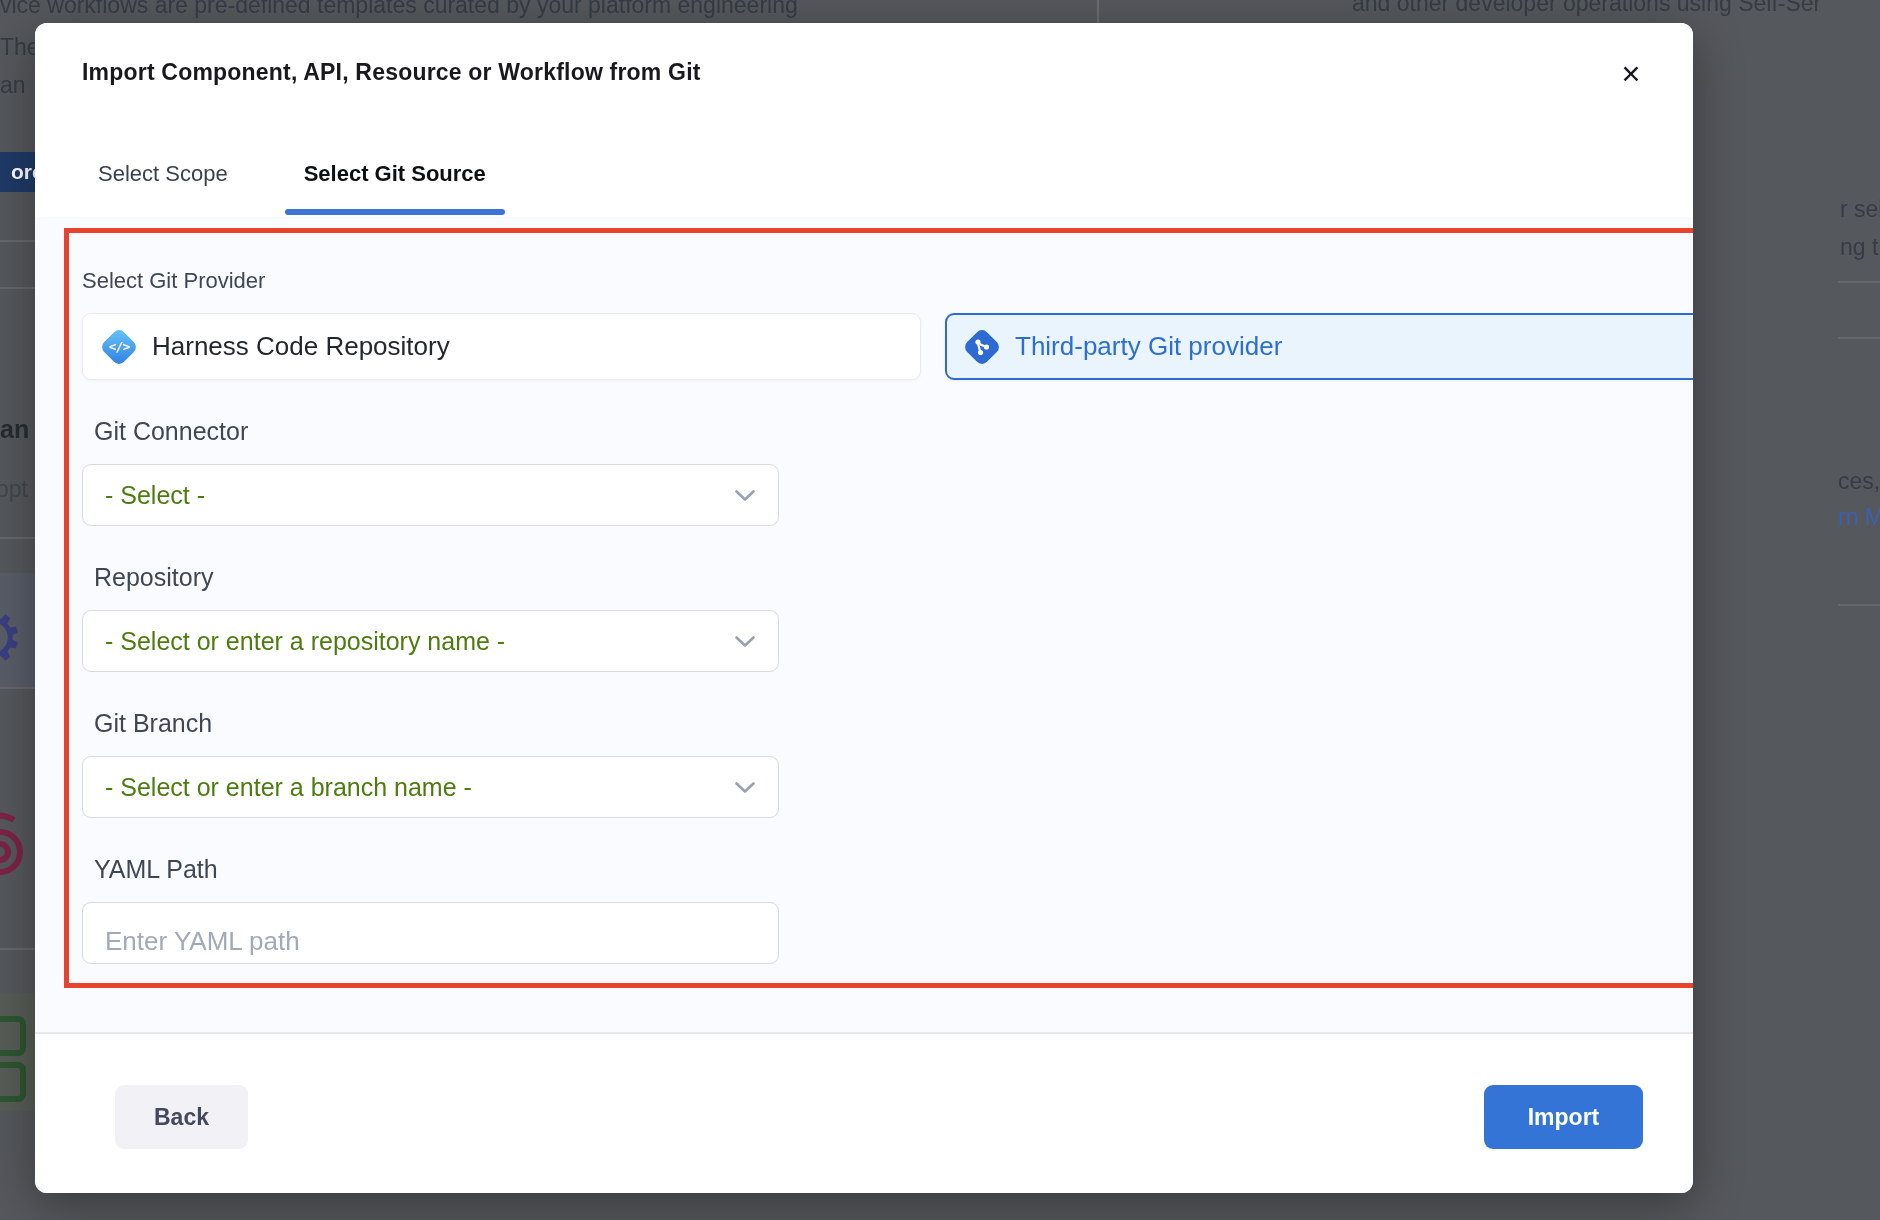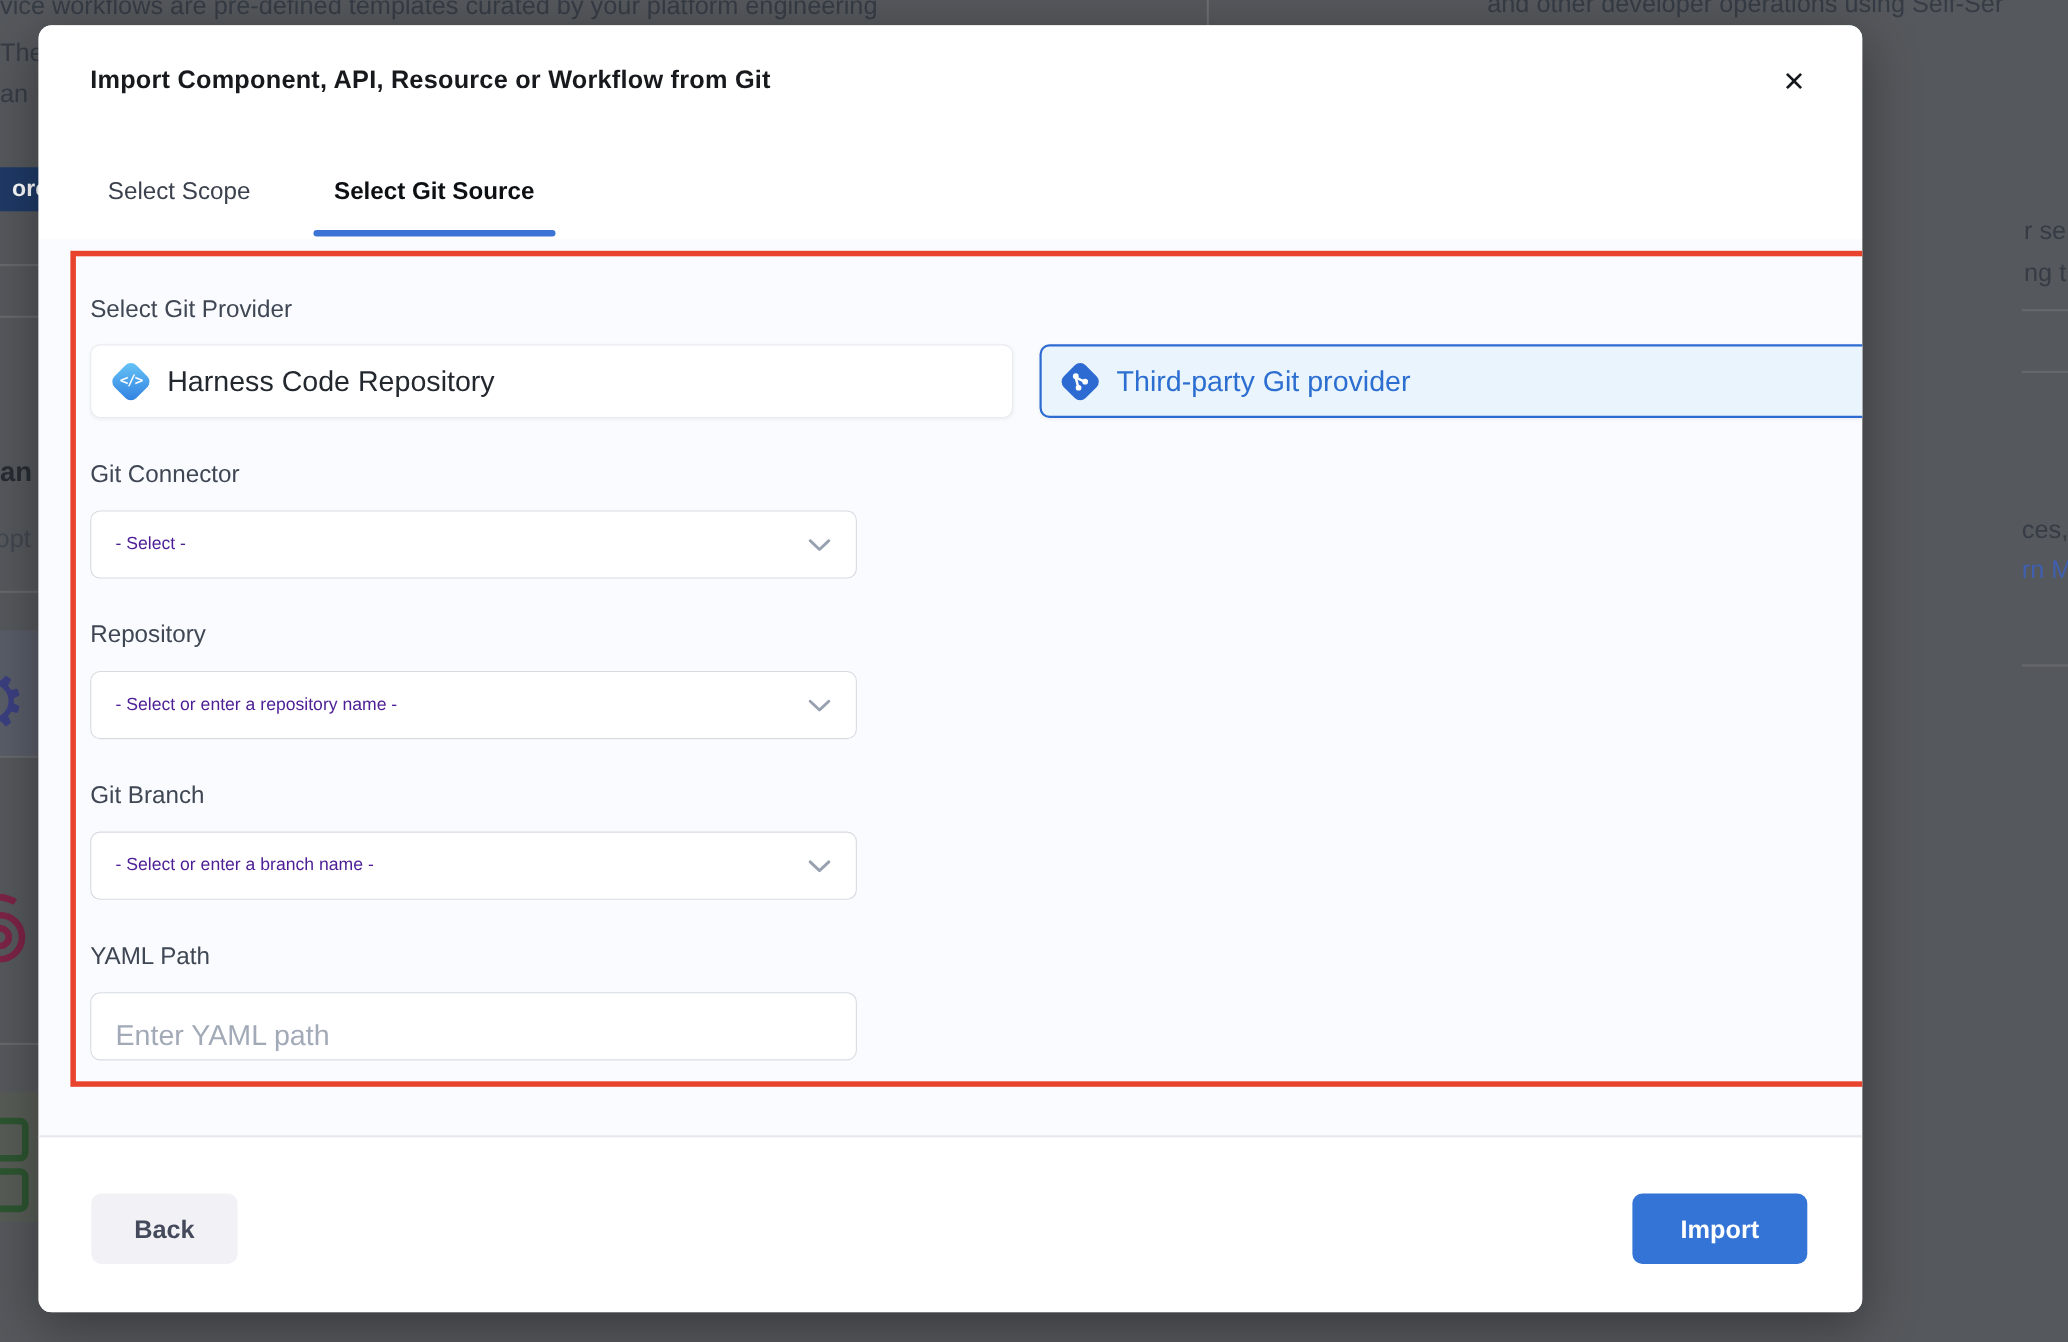--- a/index.html
+++ b/index.html
@@ -100,7 +100,7 @@
   .corner-check svg { position:absolute; top:9px; right:7px; }
 
   .field { margin-top:38px; }
-  .field-label { font-size:22px; color:#3F4754; line-height:26px; }
+  .field-label { font-size:25px; color:#3F4754; line-height:26px;margin-left:12px; }
   .control {
     margin-top:20px; width:697px; height:62px; background:#FFFFFF;
     border:1px solid #D7DBE1; border-radius:9px;

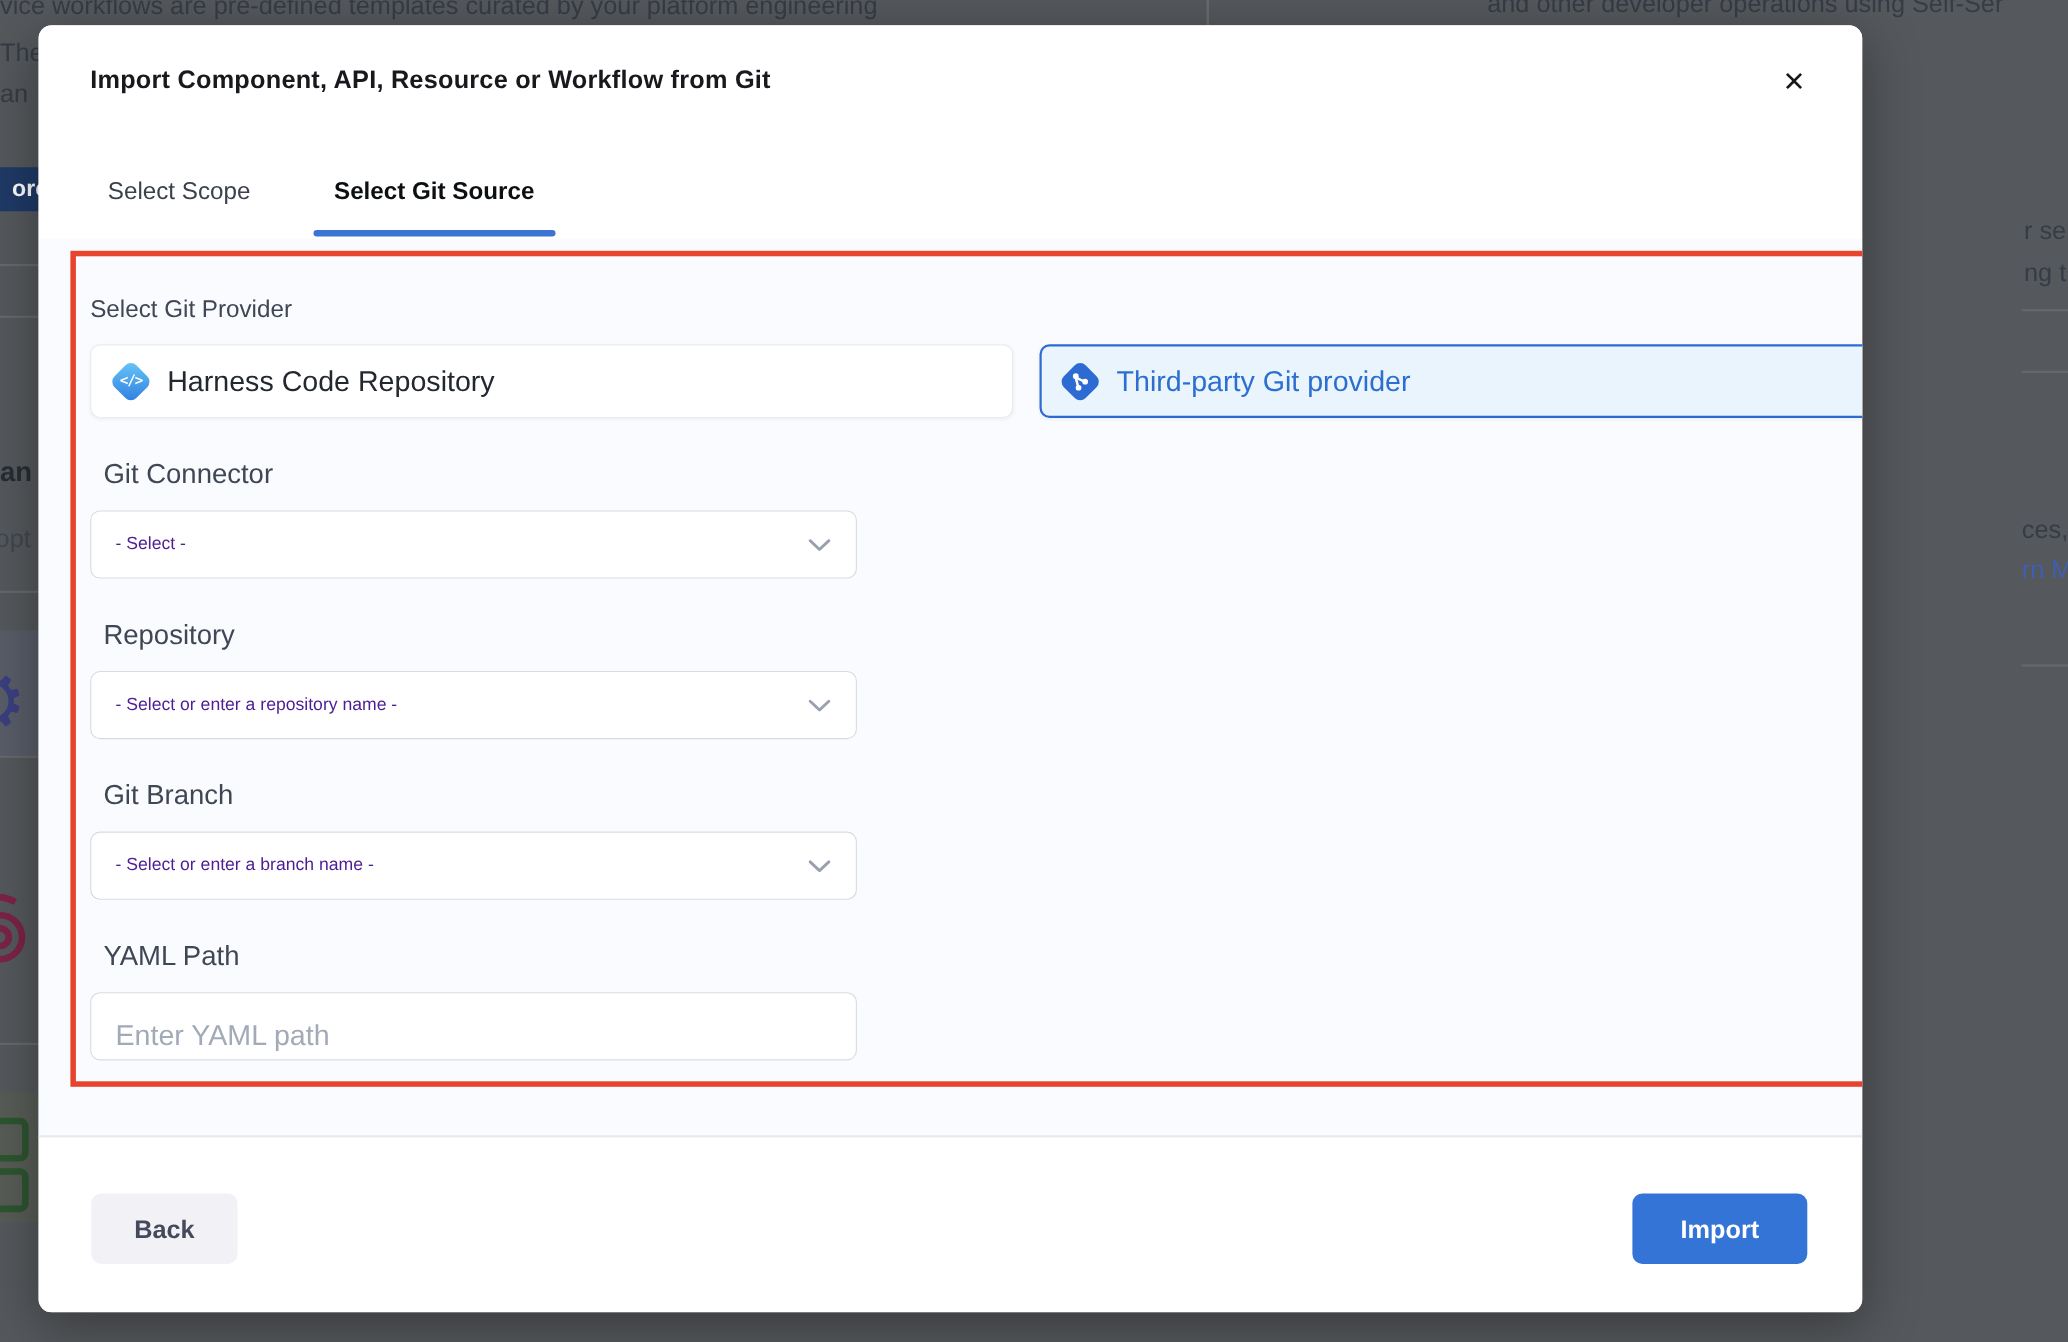--- a/index.html
+++ b/index.html
@@ -107,7 +107,7 @@
     display:flex; align-items:center; padding:0 22px;
     cursor:pointer;
   }
-  .control .ph { flex:1; font-size:16px; color:#4c1d95; }
+  .control .ph { flex:1; font-size:25px; color:#4d7c0f; }
   .control input {
     flex:1; border:none; outline:none; font-size:26px; color:#6d28d9;
     font-family:inherit; background:transparent;margin-top:16px;

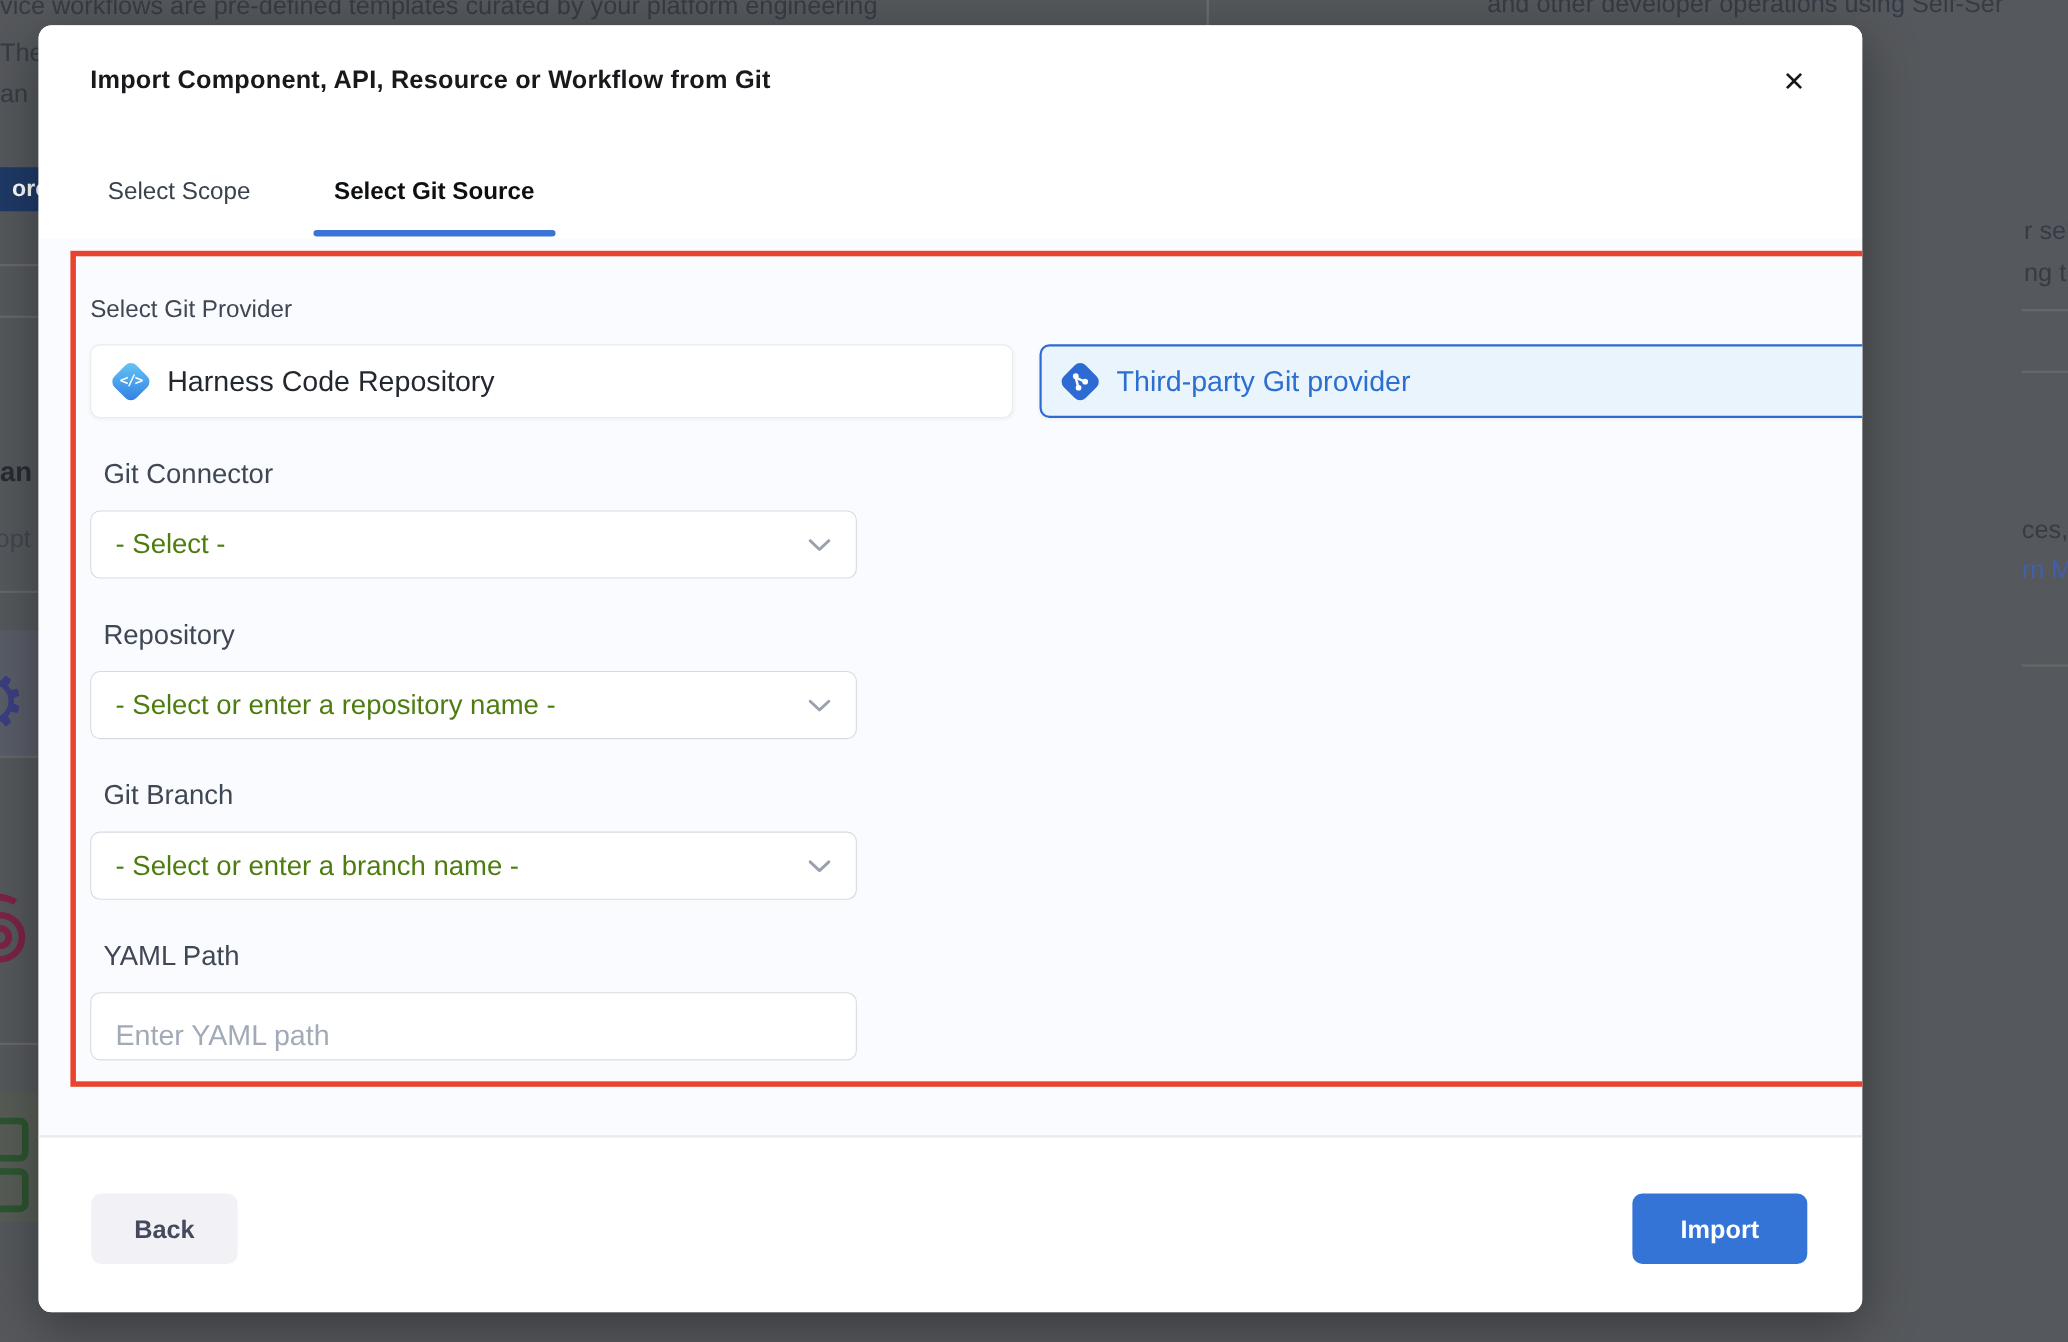--- a/index.html
+++ b/index.html
@@ -121,7 +121,7 @@
   .btn {
     position:absolute; top:51px; height:64px; border:none; border-radius:9px;
     font-size:23px; font-weight:700; cursor:pointer; font-family:inherit;
-    display:flex; align-items:center; justify-content:center;
+    display:flex; align-items:center; justify-content:center;margin-left:32px;
   }
   .btn-back { left:48px; width:133px; background:#F1F1F6; color:#44495C; }
   .btn-import { right:50px; width:159px; background:#3474D6; color:#FFFFFF; }

